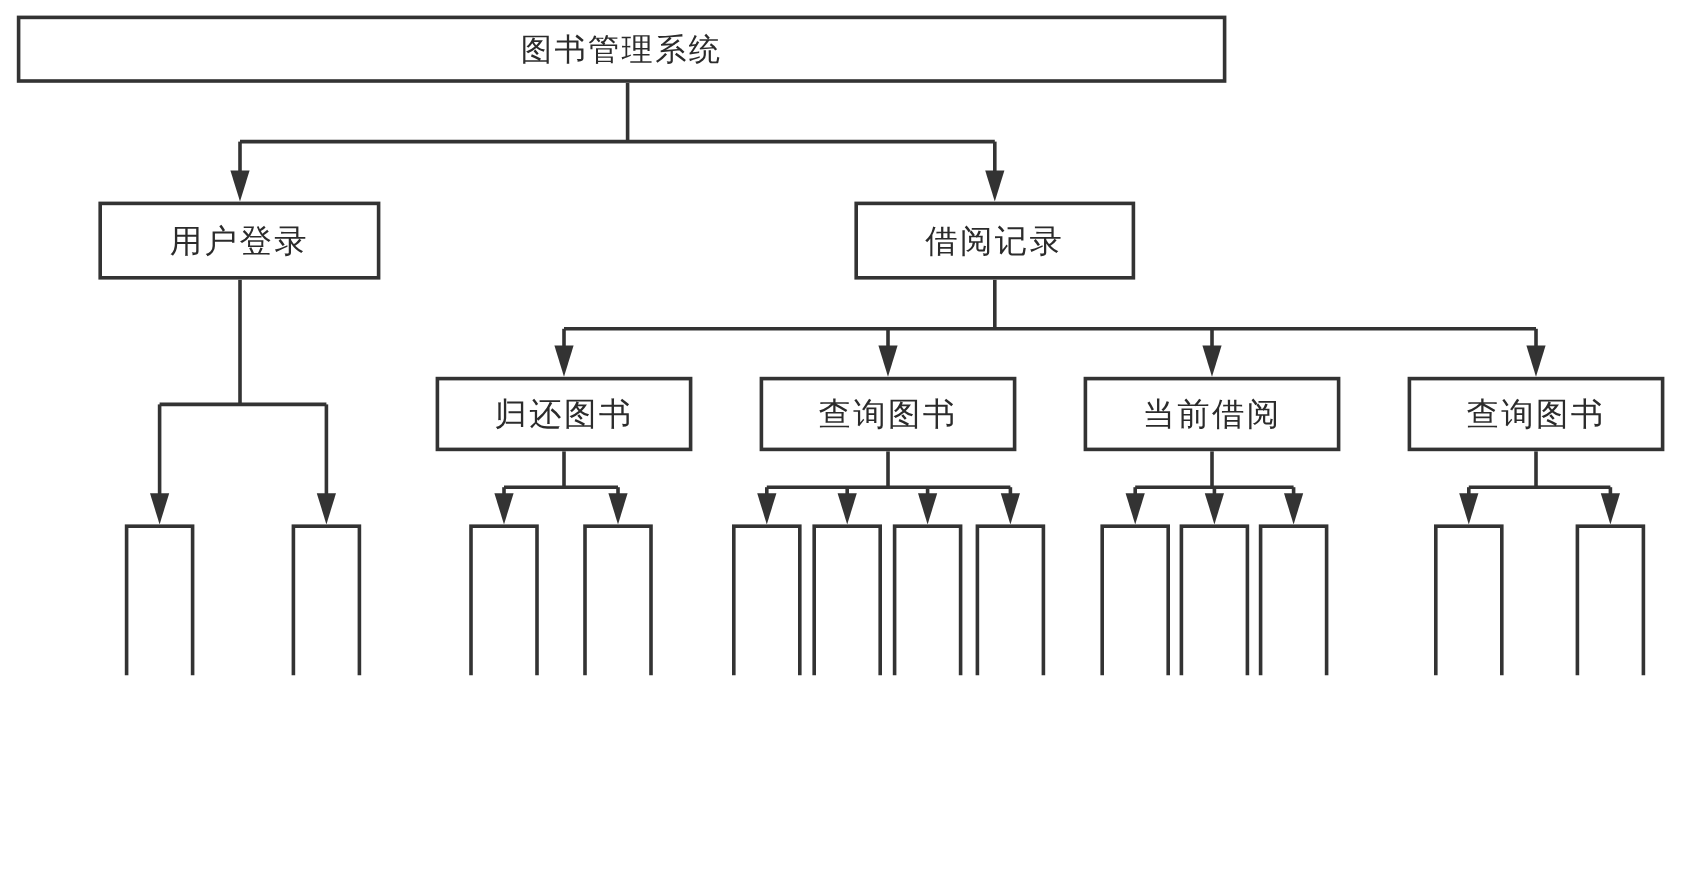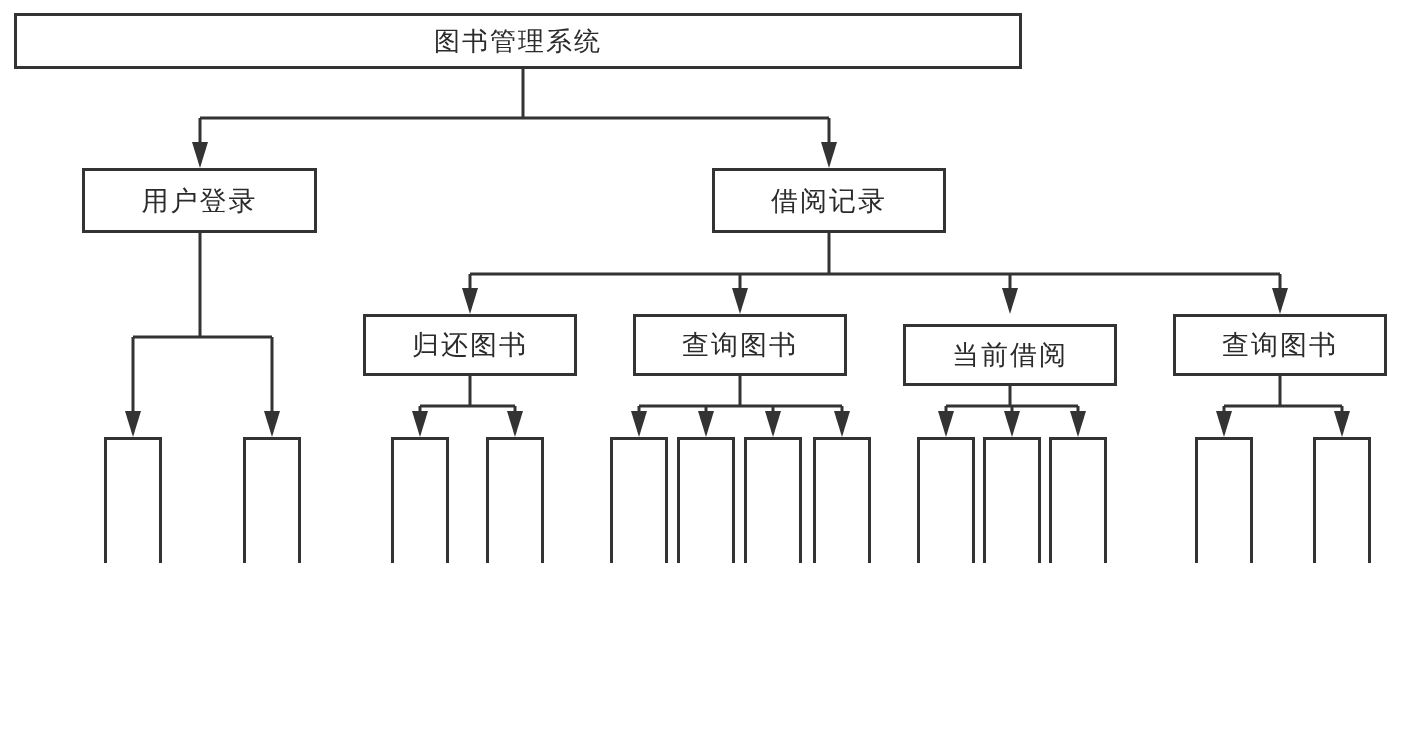--- a/index.html
+++ b/index.html
@@ -127,7 +127,7 @@
 
   <div class="node h" style="left:363px;top:314px;width:214px;height:62px">归还图书</div>
   <div class="node h" style="left:633px;top:314px;width:214px;height:62px">查询图书</div>
-  <div class="node h" style="left:903px;top:324px;width:214px;height:62px">当前借阅</div>
+  <div class="node h" style="left:903px;top:314px;width:214px;height:62px">当前借阅</div>
   <div class="node h" style="left:1173px;top:314px;width:214px;height:62px">查询图书</div>
 
   <div class="node v" style="left:104px;top:437px;width:58px;height:296px">用户登录</div>

